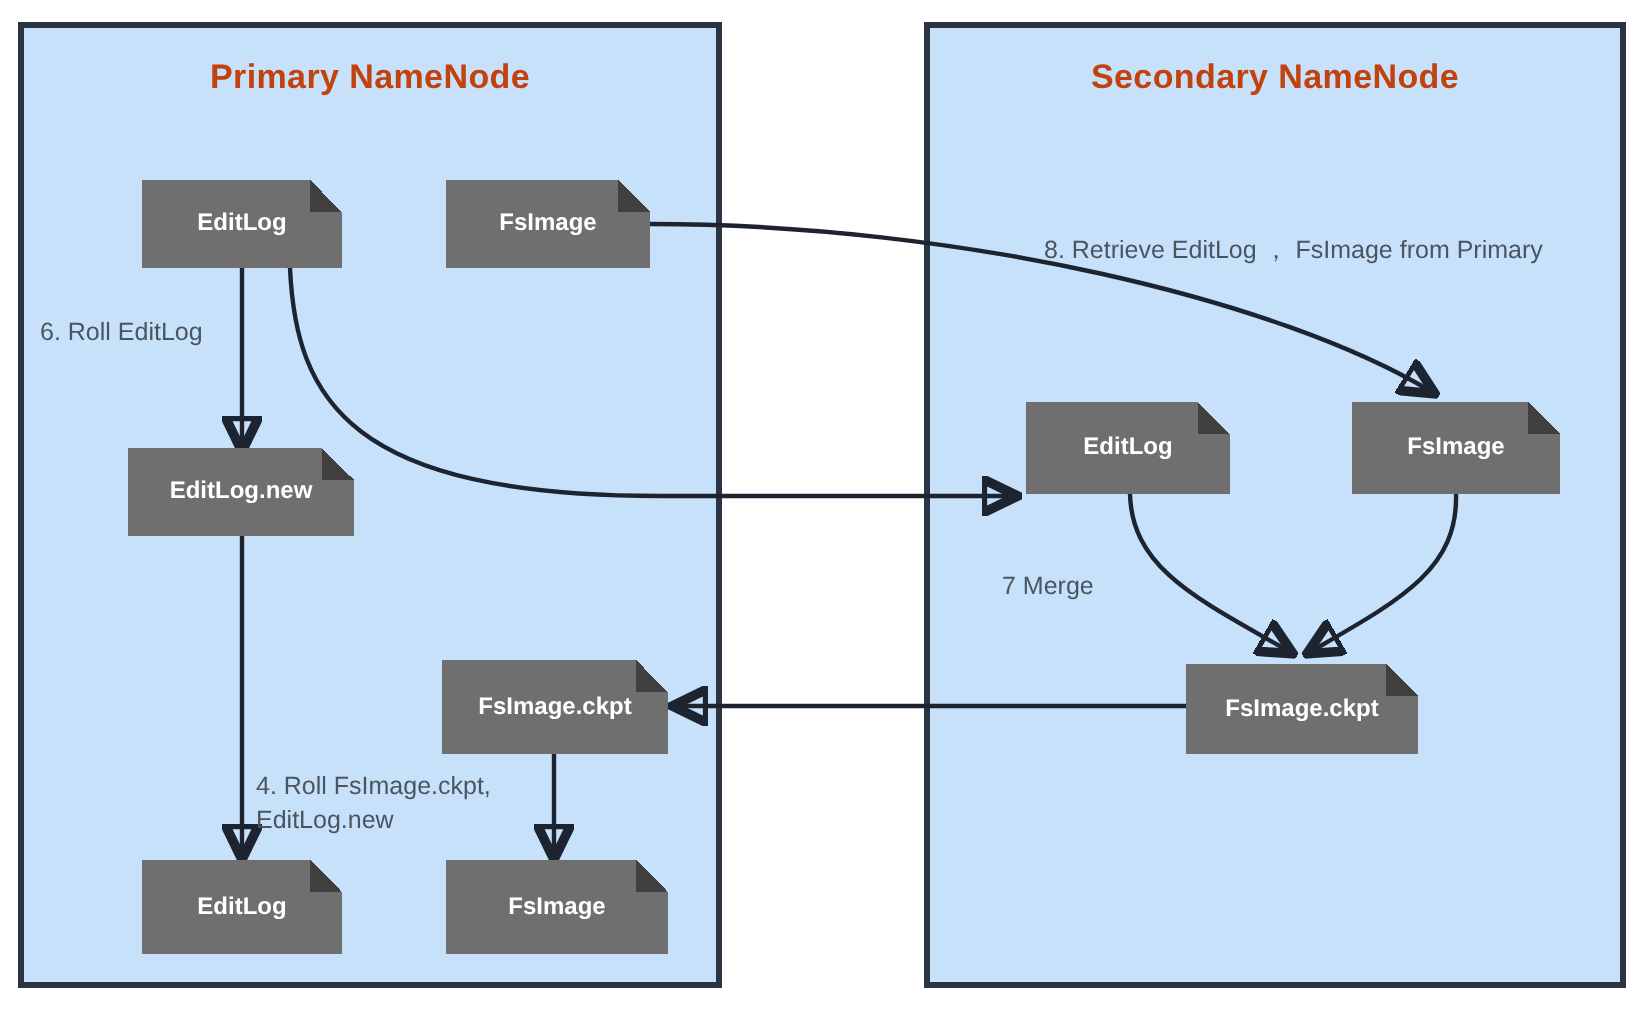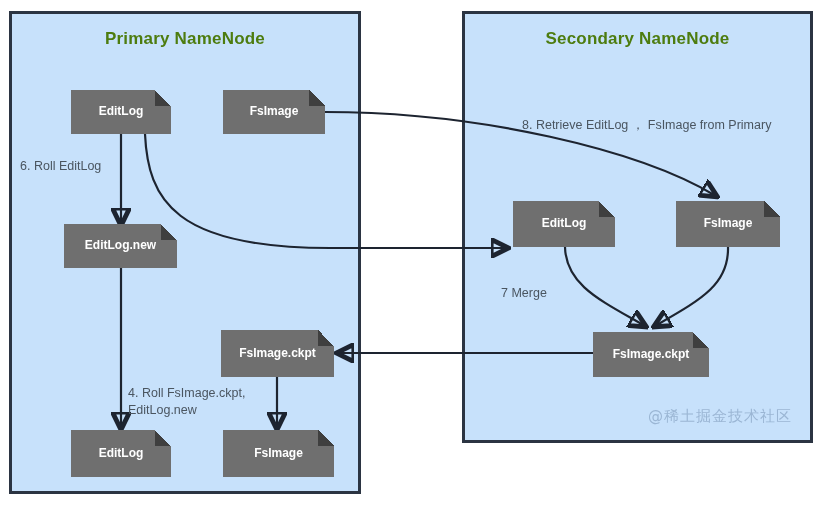--- a/index.html
+++ b/index.html
@@ -32,7 +32,7 @@
     text-align: center;
     font-size: 17px;
     font-weight: bold;
-    color: #4d7c0f;
+    color: #c2410c;
     letter-spacing: .2px;
   }
 

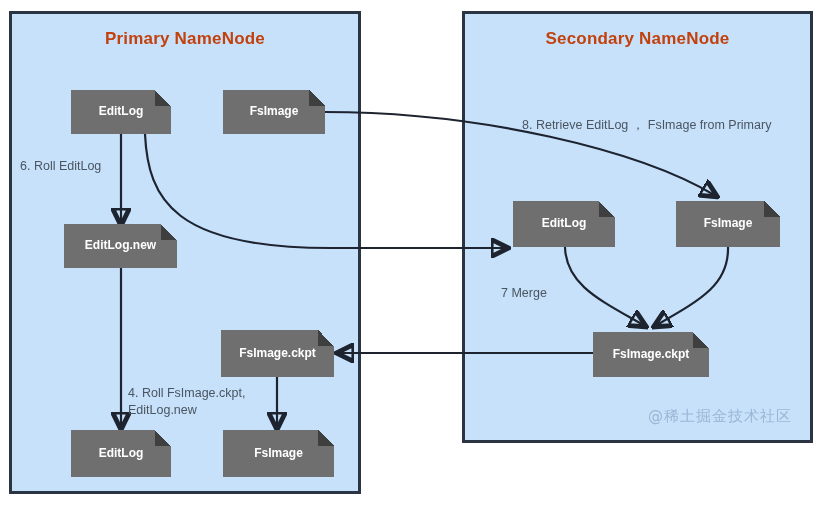--- a/index.html
+++ b/index.html
@@ -22,7 +22,7 @@
     box-sizing: border-box;
   }
   #panel-primary   { left: 9px;   top: 11px; width: 352px; height: 483px; }
-  #panel-secondary { left: 462px; top: 11px; width: 351px; height: 432px; }
+  #panel-secondary { left: 462px; top: 11px; width: 351px; height: 483px; }
 
   .panel-title {
     position: absolute;

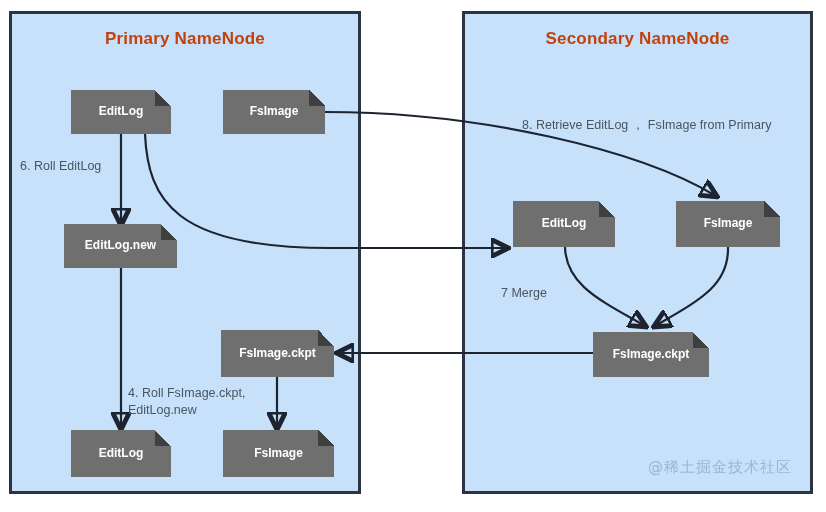--- a/index.html
+++ b/index.html
@@ -101,7 +101,6 @@
 
   <div class="panel" id="panel-secondary">
     <div class="panel-title">Secondary NameNode</div>
-    <div class="watermark">@稀土掘金技术社区</div>
   </div>
 
   <svg id="arrows" viewBox="0 0 826 512">

